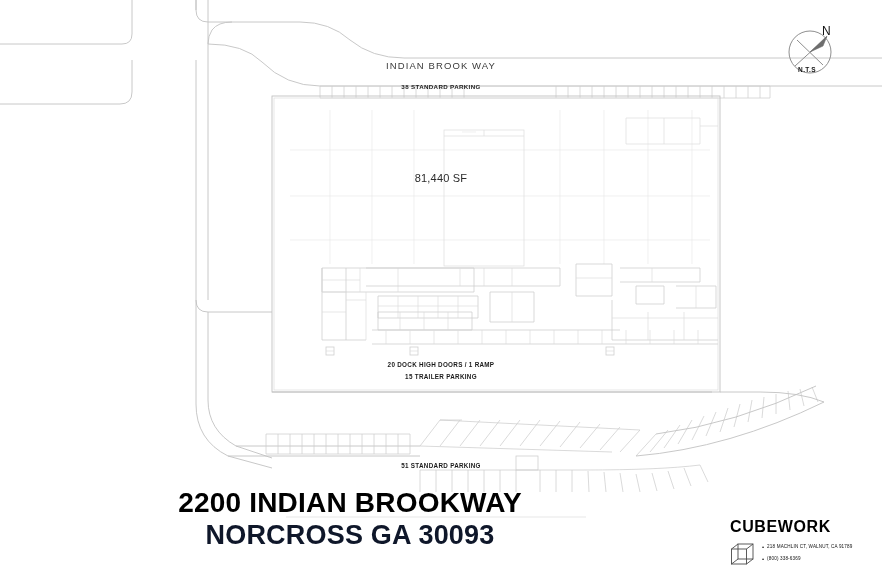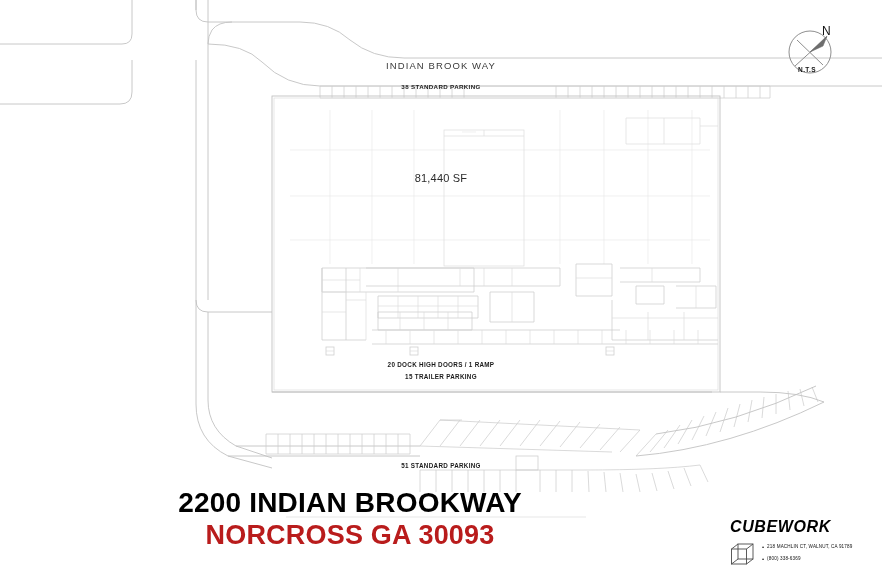--- a/index.html
+++ b/index.html
@@ -154,7 +154,7 @@
     font-size: 27px;
     font-weight: bold;
     letter-spacing: 0.2px;
-    color: #b91c1c;
+    color: #0f172a;
     margin-top: 2px;
   }
 

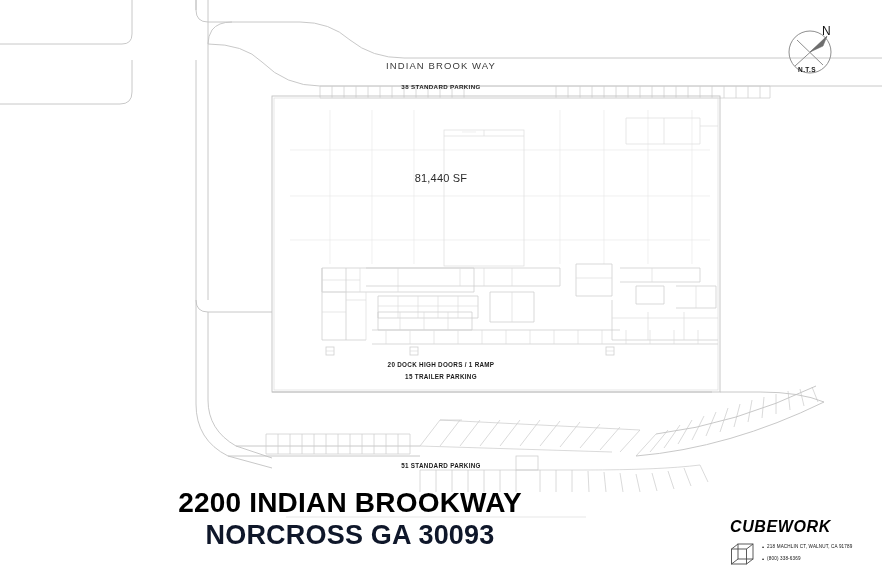--- a/index.html
+++ b/index.html
@@ -171,7 +171,6 @@
     letter-spacing: 0.6px;
     color: #000;
     margin-bottom: 5px;
-    font-style: italic;
   }
   #brand-body {
     display: flex;

